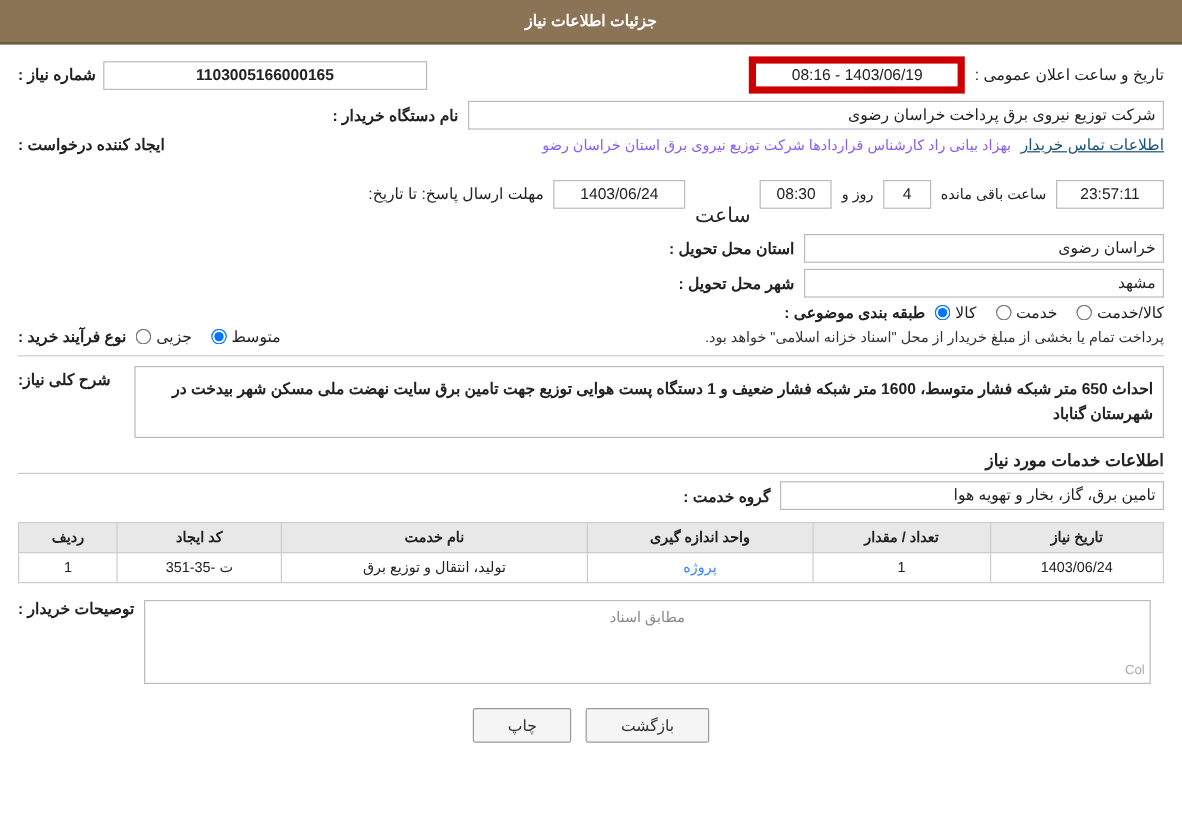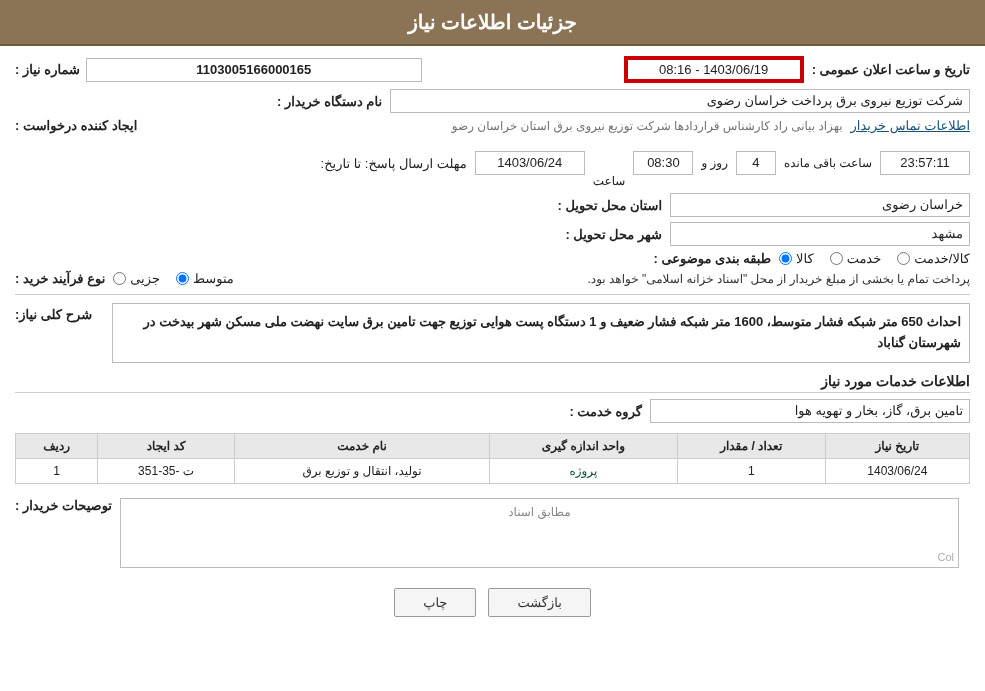--- a/index.html
+++ b/index.html
@@ -21,7 +21,7 @@
       color: #fff;
       text-align: center;
       padding: 10px 20px;
-      font-size: 20px;
+      font-size: 13px;
       font-weight: bold;
       border-bottom: 2px solid #6d5a3f;
     }

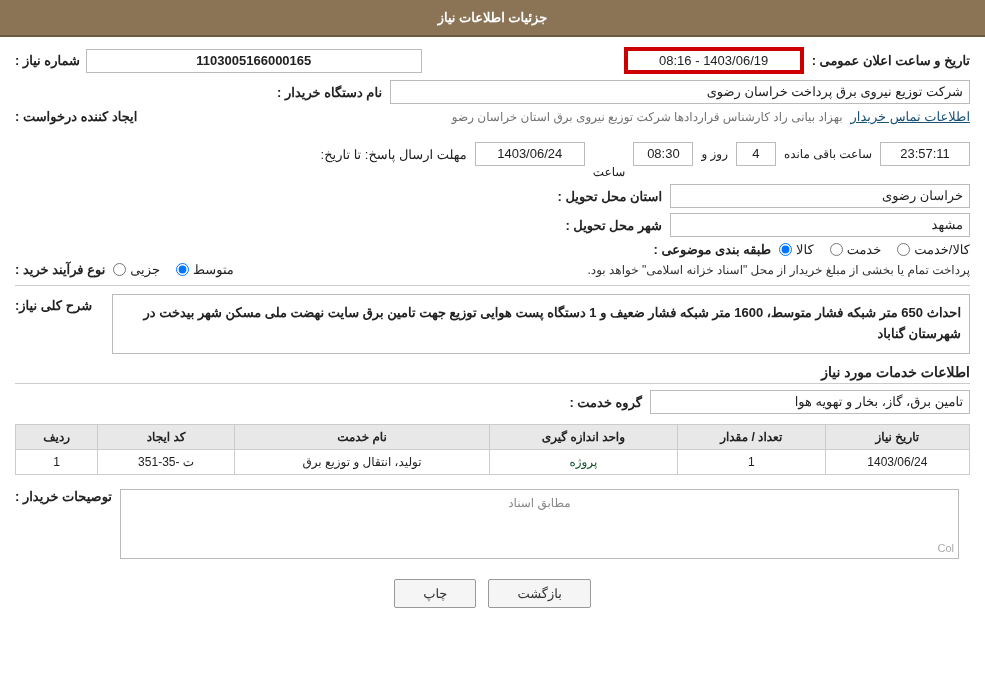--- a/index.html
+++ b/index.html
@@ -38,7 +38,7 @@
       vertical-align: middle;
     }
     .input-wide {
-      width: 336px;
+      width: 270px;
     }
     .date-box {
       border: 1px solid #bbb;

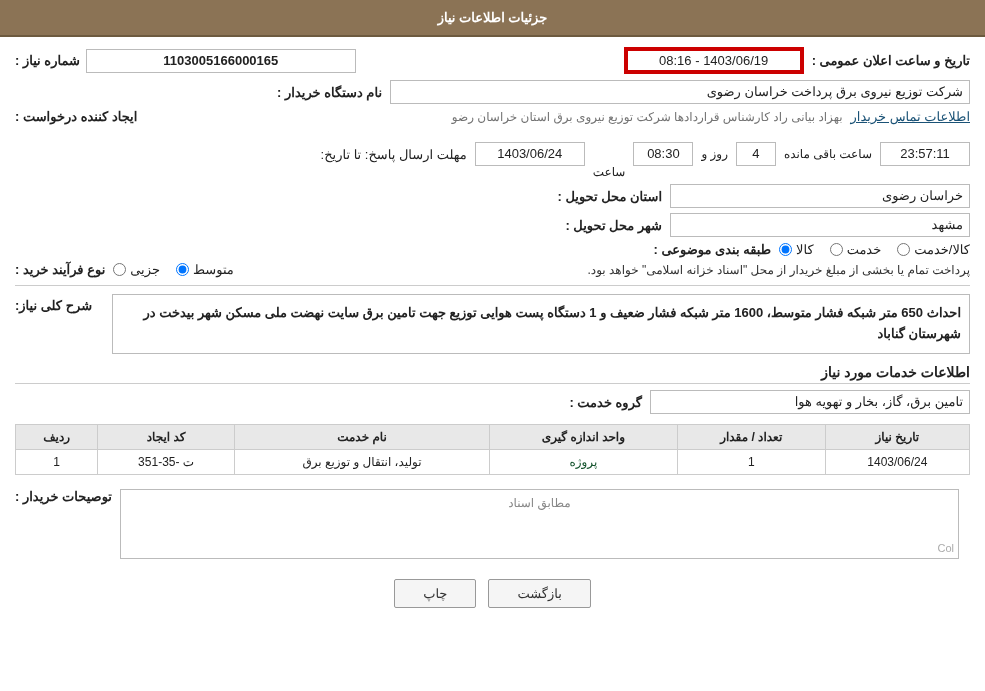--- a/index.html
+++ b/index.html
@@ -147,7 +147,7 @@
       gap: 6px;
     }
     .red-bordered {
-      border: 4px solid #ef4444;
+      border: 6px solid #ef4444;
       padding: 2px 6px;
       background: #fff;
       min-width: 180px;

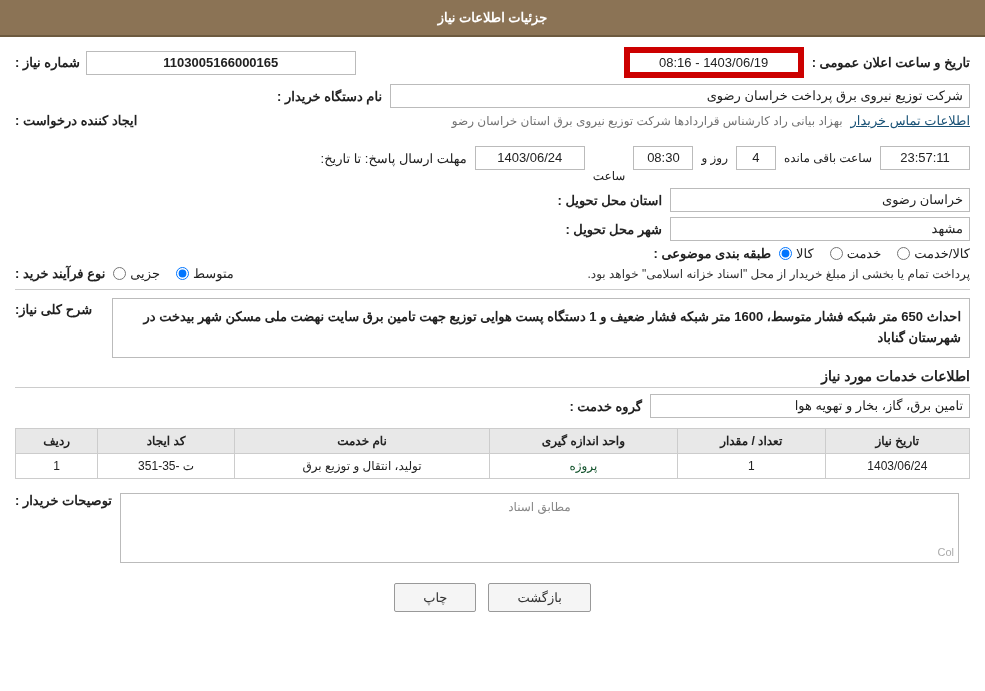--- a/index.html
+++ b/index.html
@@ -175,7 +175,7 @@
 
     <div class="header-date-row">
       <div class="announce-date-block">
-        <span style="font-weight:bold;">تاریخ و ساعت اعلان عمومی :</span>
+        <span style="font-weight:normal;">تاریخ و ساعت اعلان عمومی :</span>
         <span class="red-bordered" style="border-color:#c00;">1403/06/19 - 08:16</span>
       </div>
       <div class="id-block">

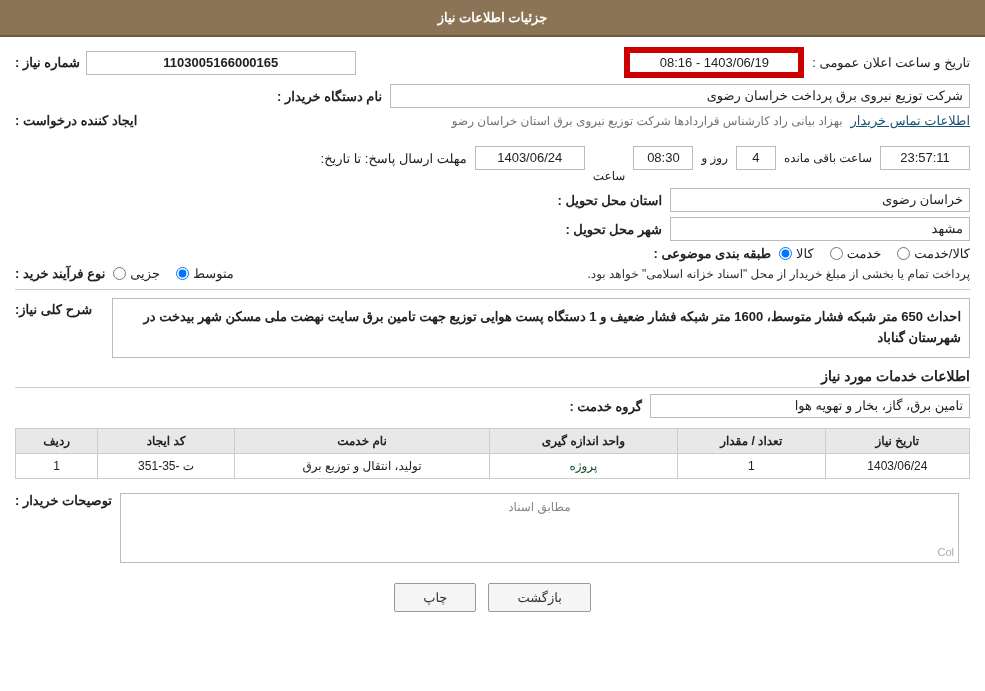--- a/index.html
+++ b/index.html
@@ -191,7 +191,7 @@
 
     <div style="display:flex; align-items:center; margin-bottom:5px;">
       <span class="link-blue" style="margin-left:8px;">اطلاعات تماس خریدار</span>
-      <span style="font-size:12px; color:#737373; flex:1; text-align:right;">بهزاد بیانی راد کارشناس قراردادها شرکت توزیع نیروی برق استان خراسان رضو</span>
+      <span style="font-size:12px; color:#8b5cf6; flex:1; text-align:right;">بهزاد بیانی راد کارشناس قراردادها شرکت توزیع نیروی برق استان خراسان رضو</span>
       <span style="font-weight:bold; margin-right:8px; white-space:nowrap;">ایجاد کننده درخواست :</span>
     </div>
 

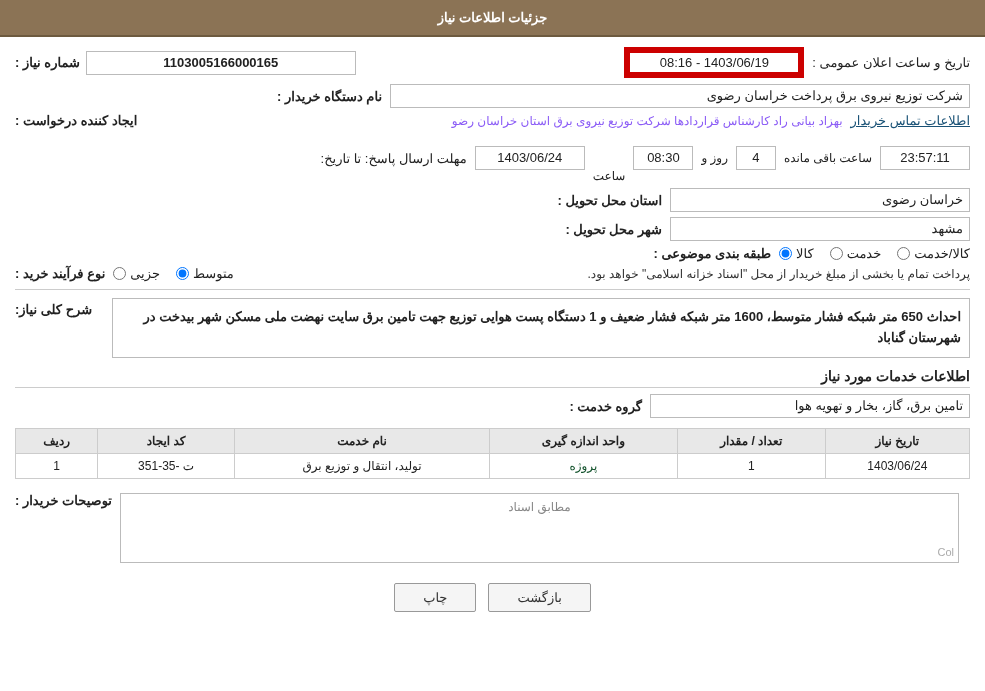--- a/index.html
+++ b/index.html
@@ -201,7 +201,7 @@
       <span class="date-box" style="width:40px;text-align:center;">4</span>
       <span style="font-size:12px;">روز و</span>
       <span class="date-box" style="width:60px;text-align:center;">08:30</span>
-      <span style="font-size:12px;margin-top:36px;">ساعت</span>
+      <span style="font-size:17px;margin-top:36px;">ساعت</span>
       <span class="date-box" style="width:110px;text-align:center;">1403/06/24</span>
       <span style="font-weight:normal; white-space:nowrap;">مهلت ارسال پاسخ: تا تاریخ:</span>
     </div>

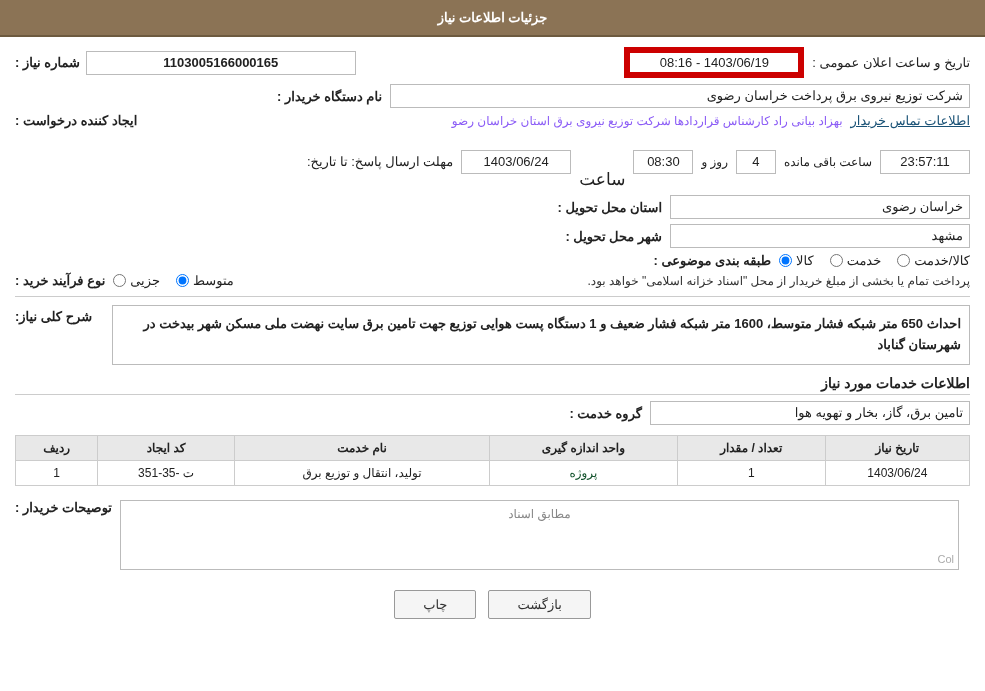--- a/index.html
+++ b/index.html
@@ -279,7 +279,7 @@
           <tr>
             <td>1403/06/24</td>
             <td>1</td>
-            <td style="color:#14532d;">پروژه</td>
+            <td style="color:#3b82f6;">پروژه</td>
             <td>تولید، انتقال و توزیع برق</td>
             <td>ت -35-351</td>
             <td>1</td>

